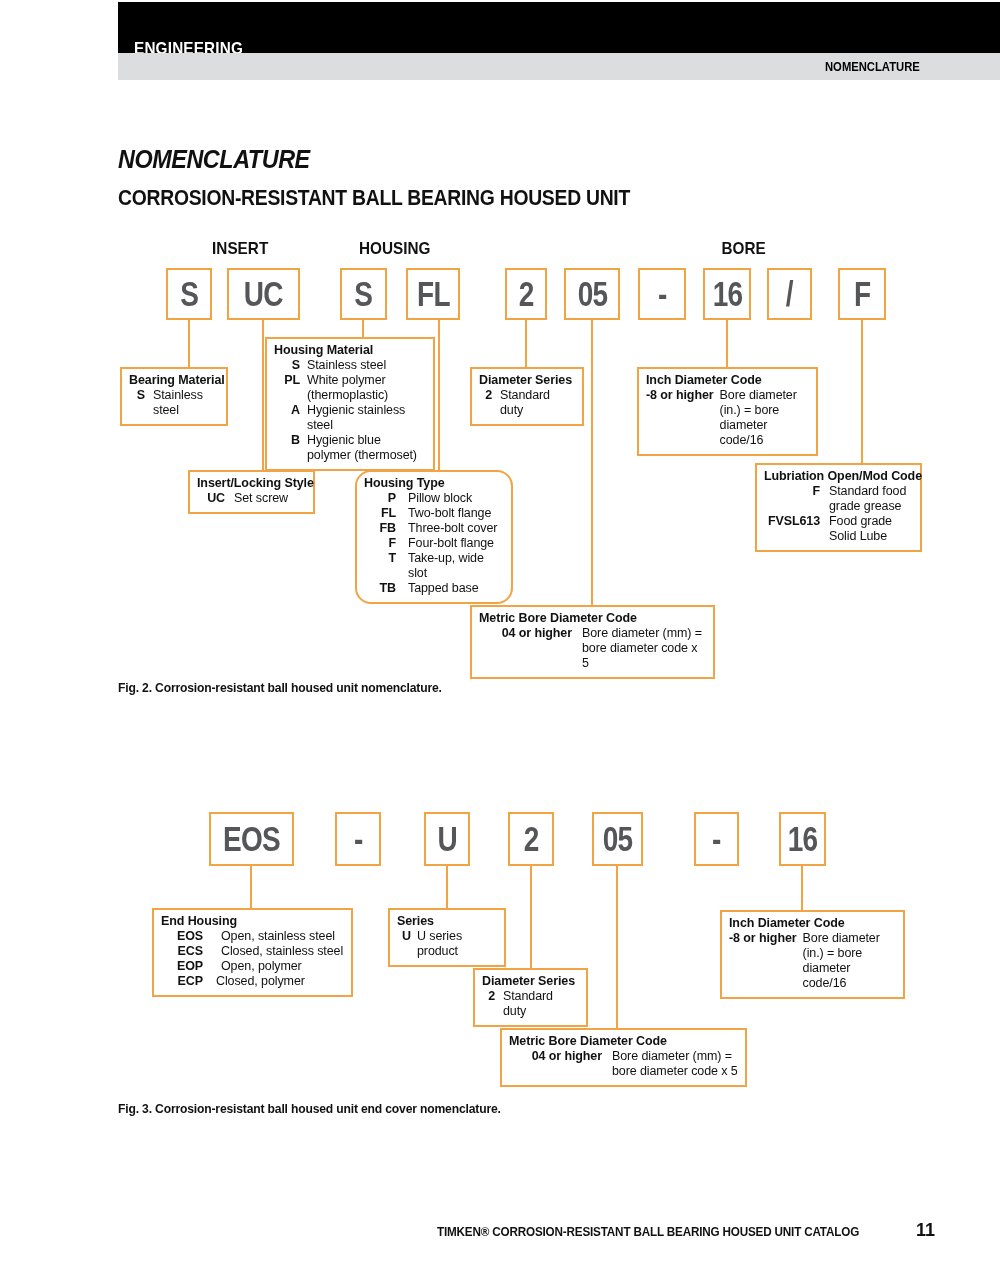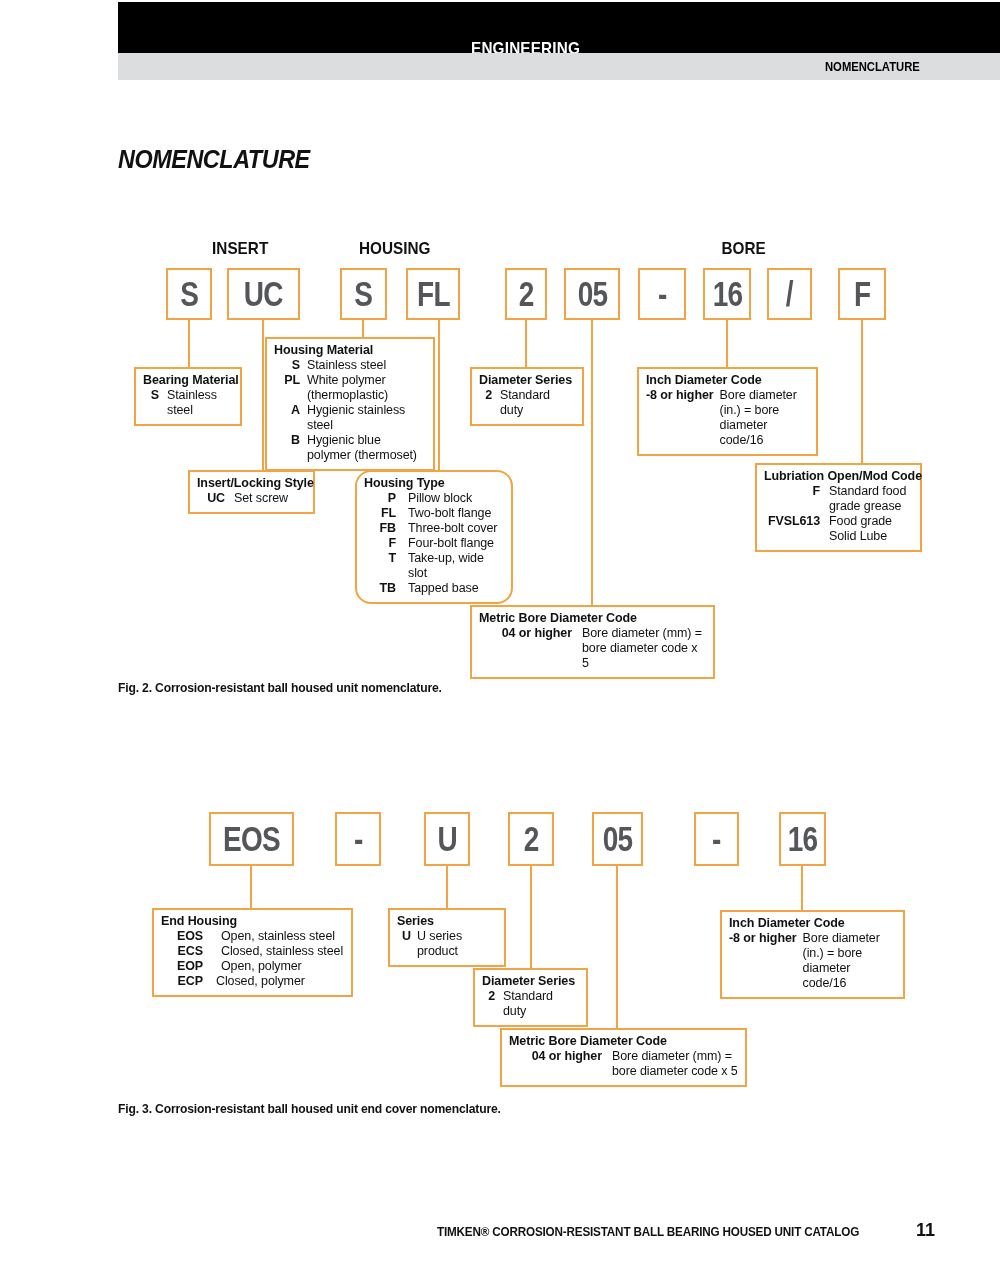--- a/index.html
+++ b/index.html
@@ -16,7 +16,7 @@
   .squeeze-c{display:inline-block;transform:scaleX(0.9);transform-origin:50% 50%;white-space:nowrap;}
 
   
-  .band-black{left:118px;top:2px;right:0;height:64px;background:#000;display:flex;align-items:flex-end;justify-content:center;padding:0 70px 7px 16px;}
+  .band-black{left:118px;top:2px;right:0;height:64px;background:#000;display:flex;align-items:flex-end;justify-content:flex-start;padding:0 70px 7px 16px;}
   .band-black span{color:#fff;font-weight:700;font-size:17px;letter-spacing:0.2px;}
   .band-gray{left:118px;top:53px;right:0;height:27px;background:var(--bandgray);display:flex;align-items:center;justify-content:flex-end;padding-right:70px;}
   .band-gray span{color:#000;font-weight:700;font-size:12.5px;}

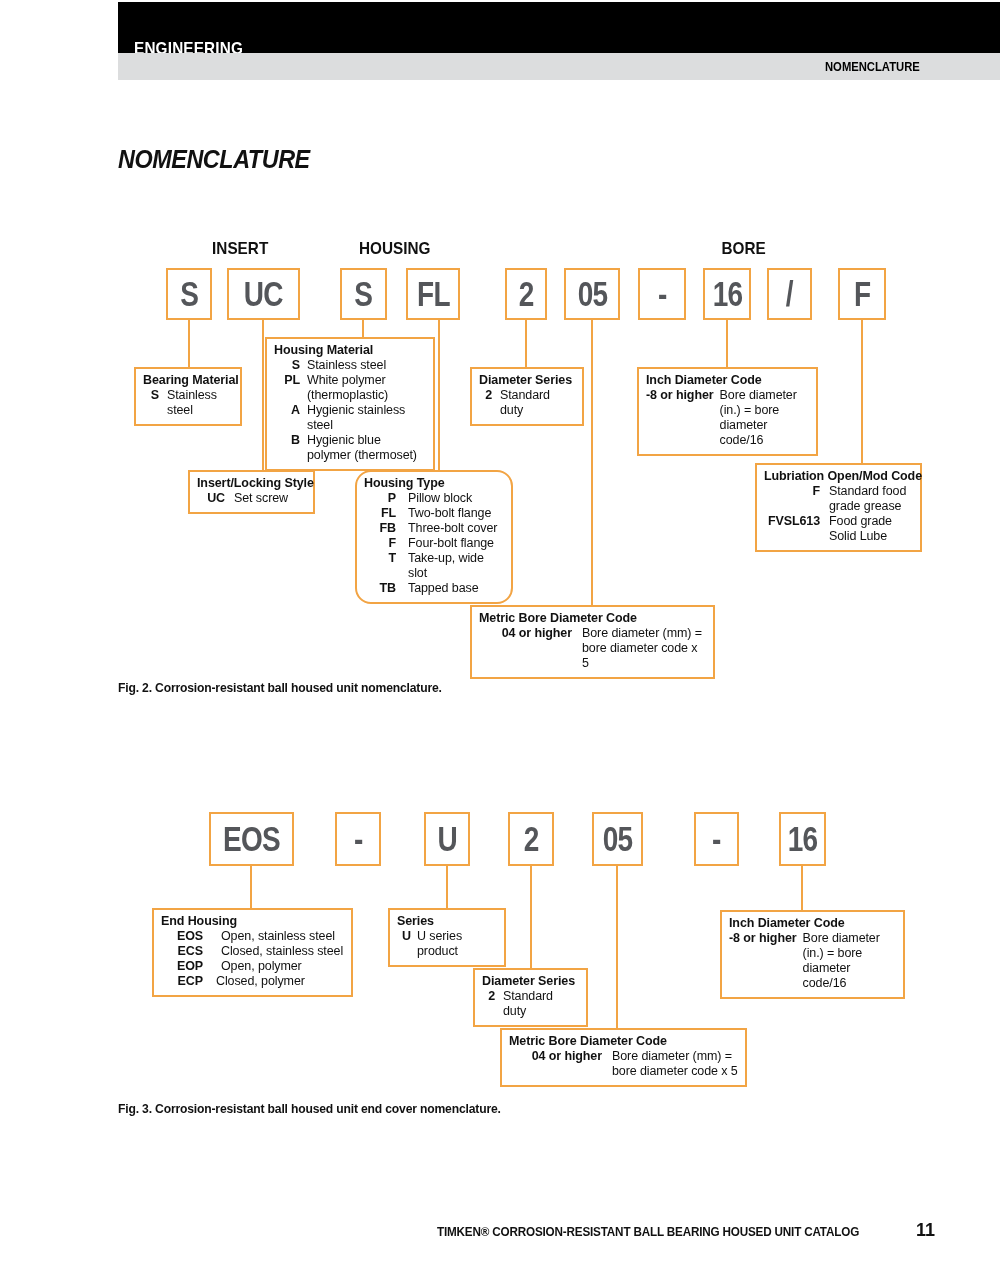--- a/index.html
+++ b/index.html
@@ -61,6 +61,9 @@
   <div class="abs page-title">
     <span class="squeeze">NOMENCLATURE</span>
   </div>
+  <div class="abs sec-title" style="left:118px;top:186px;">
+    <span class="squeeze">CORROSION-RESISTANT BALL BEARING HOUSED UNIT</span>
+  </div>
 
   <div class="abs group-label" style="left:190px;top:239px;width:100px;">
     <span class="squeeze-c">INSERT</span>

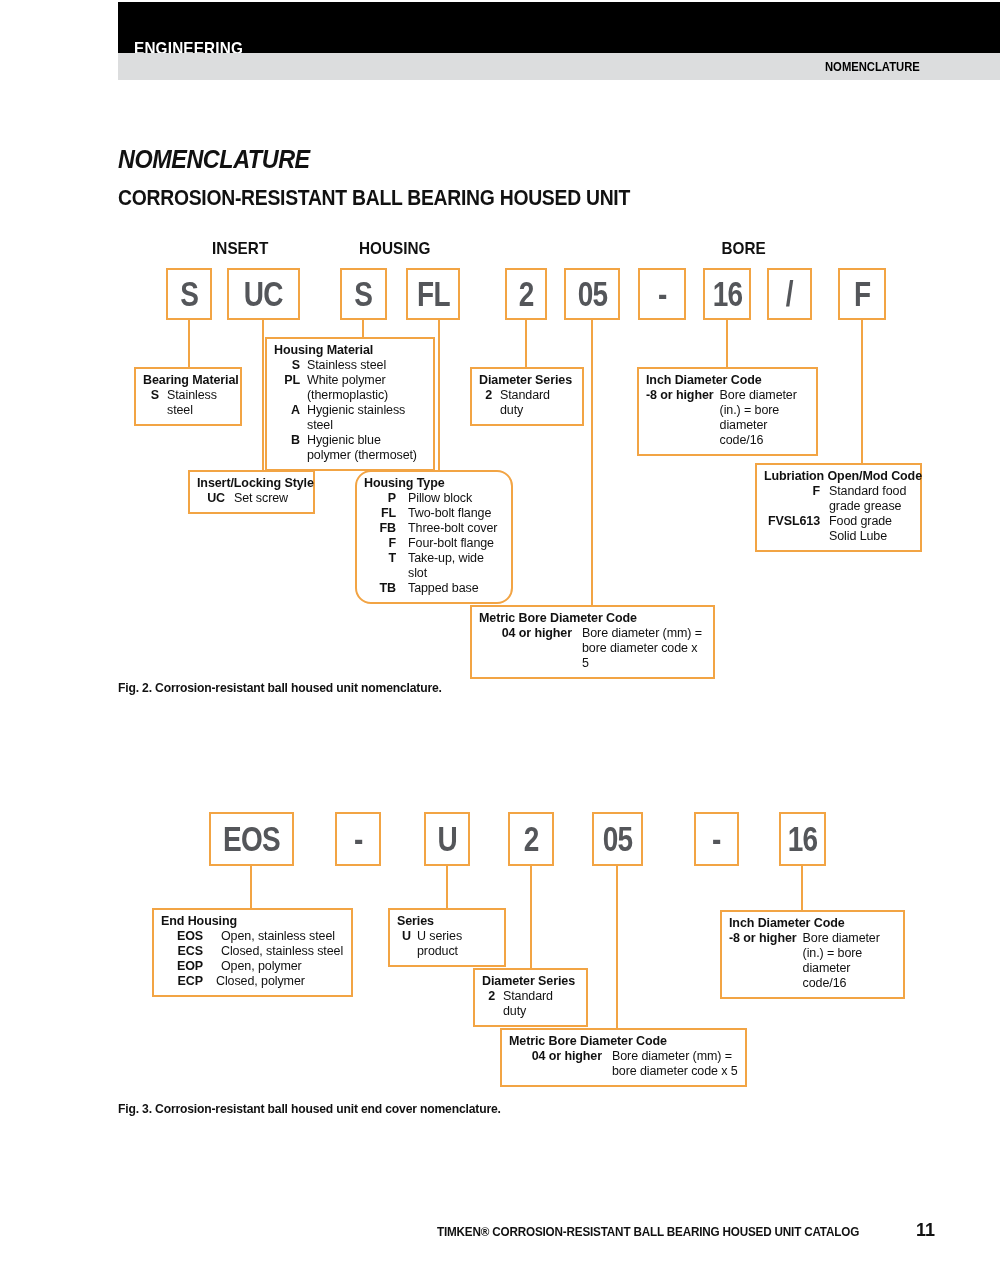--- a/index.html
+++ b/index.html
@@ -115,7 +115,7 @@
   <div class="vline" style="left:726px;top:320px;height:47px;"></div>
   <div class="vline" style="left:861px;top:320px;height:143px;"></div>
 
-  <div class="callout" style="left:120px;top:367px;width:108px;margin-left:14px;">
+  <div class="callout" style="left:120px;top:367px;width:108px;">
     <div class="co-title">Bearing Material</div>
     <div class="co-row">
       <span class="co-code" style="width:16px;margin-right:8px;">S</span>

